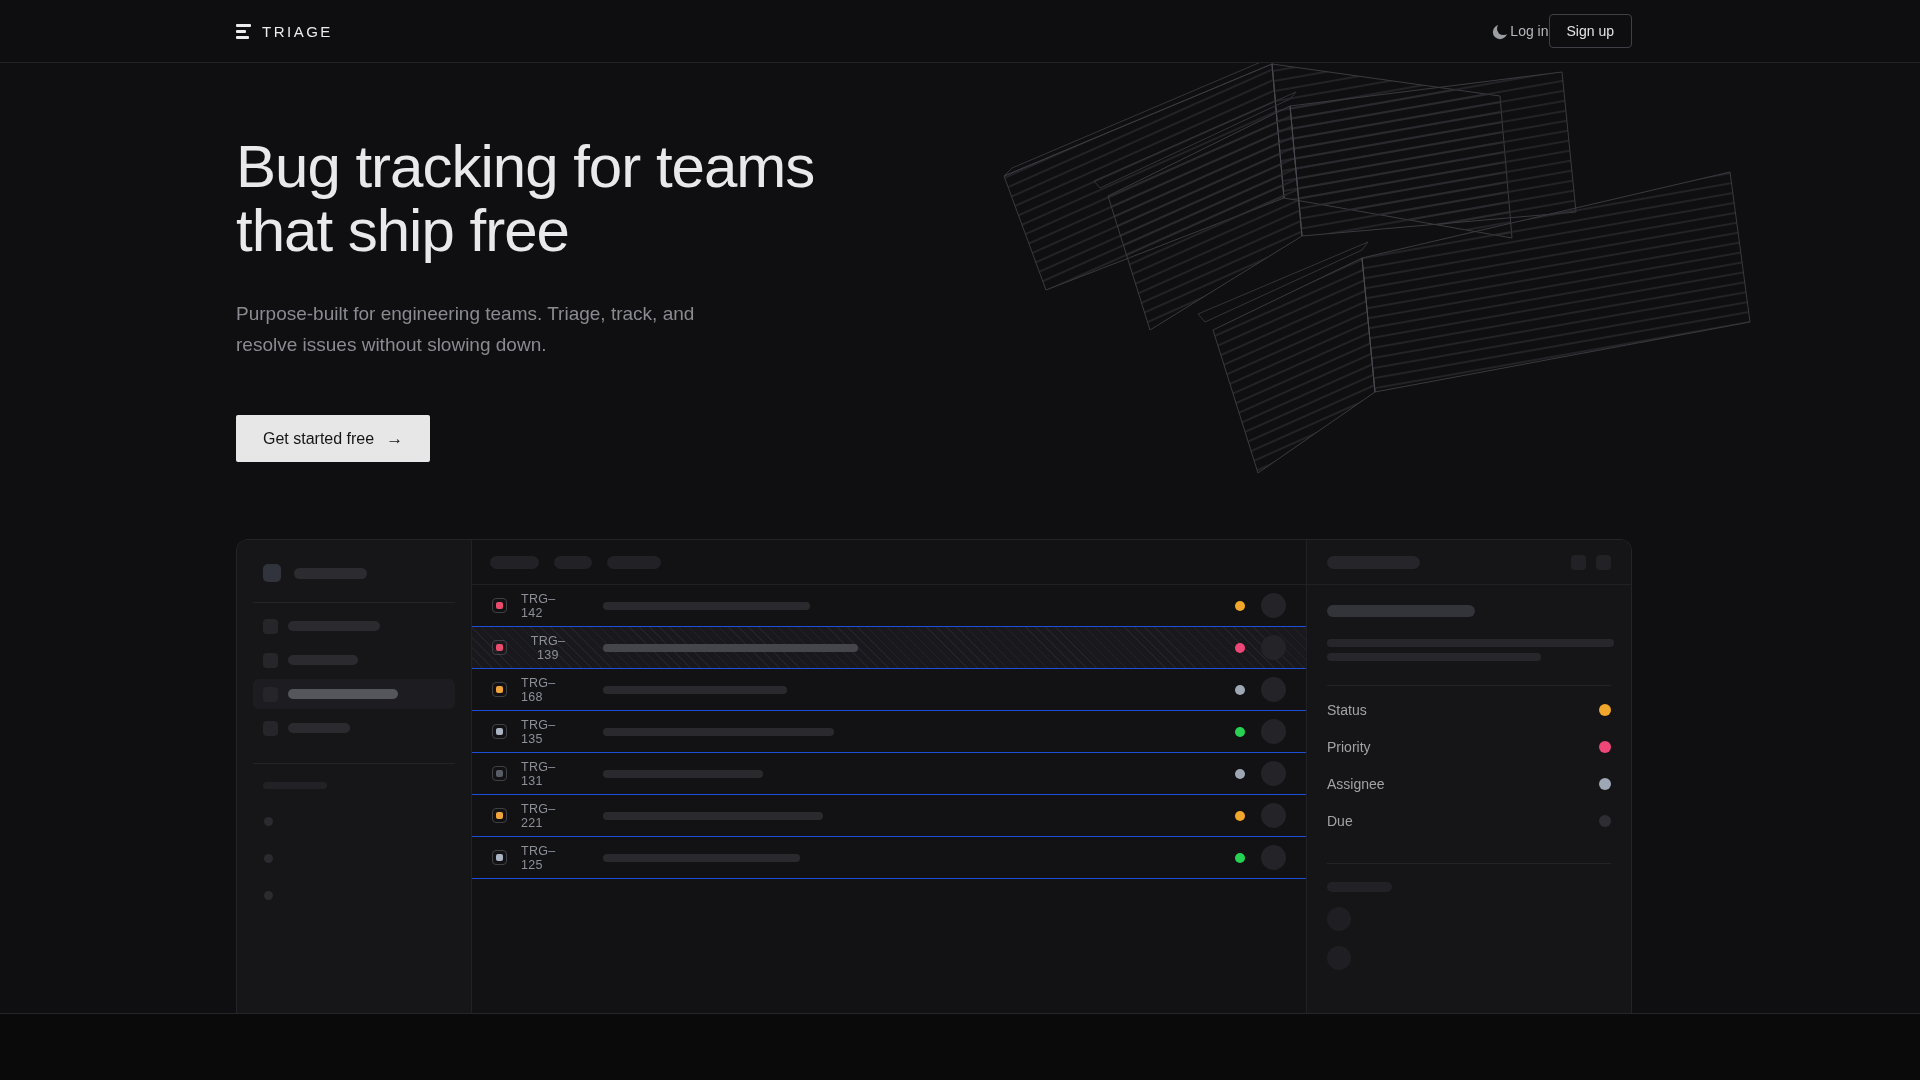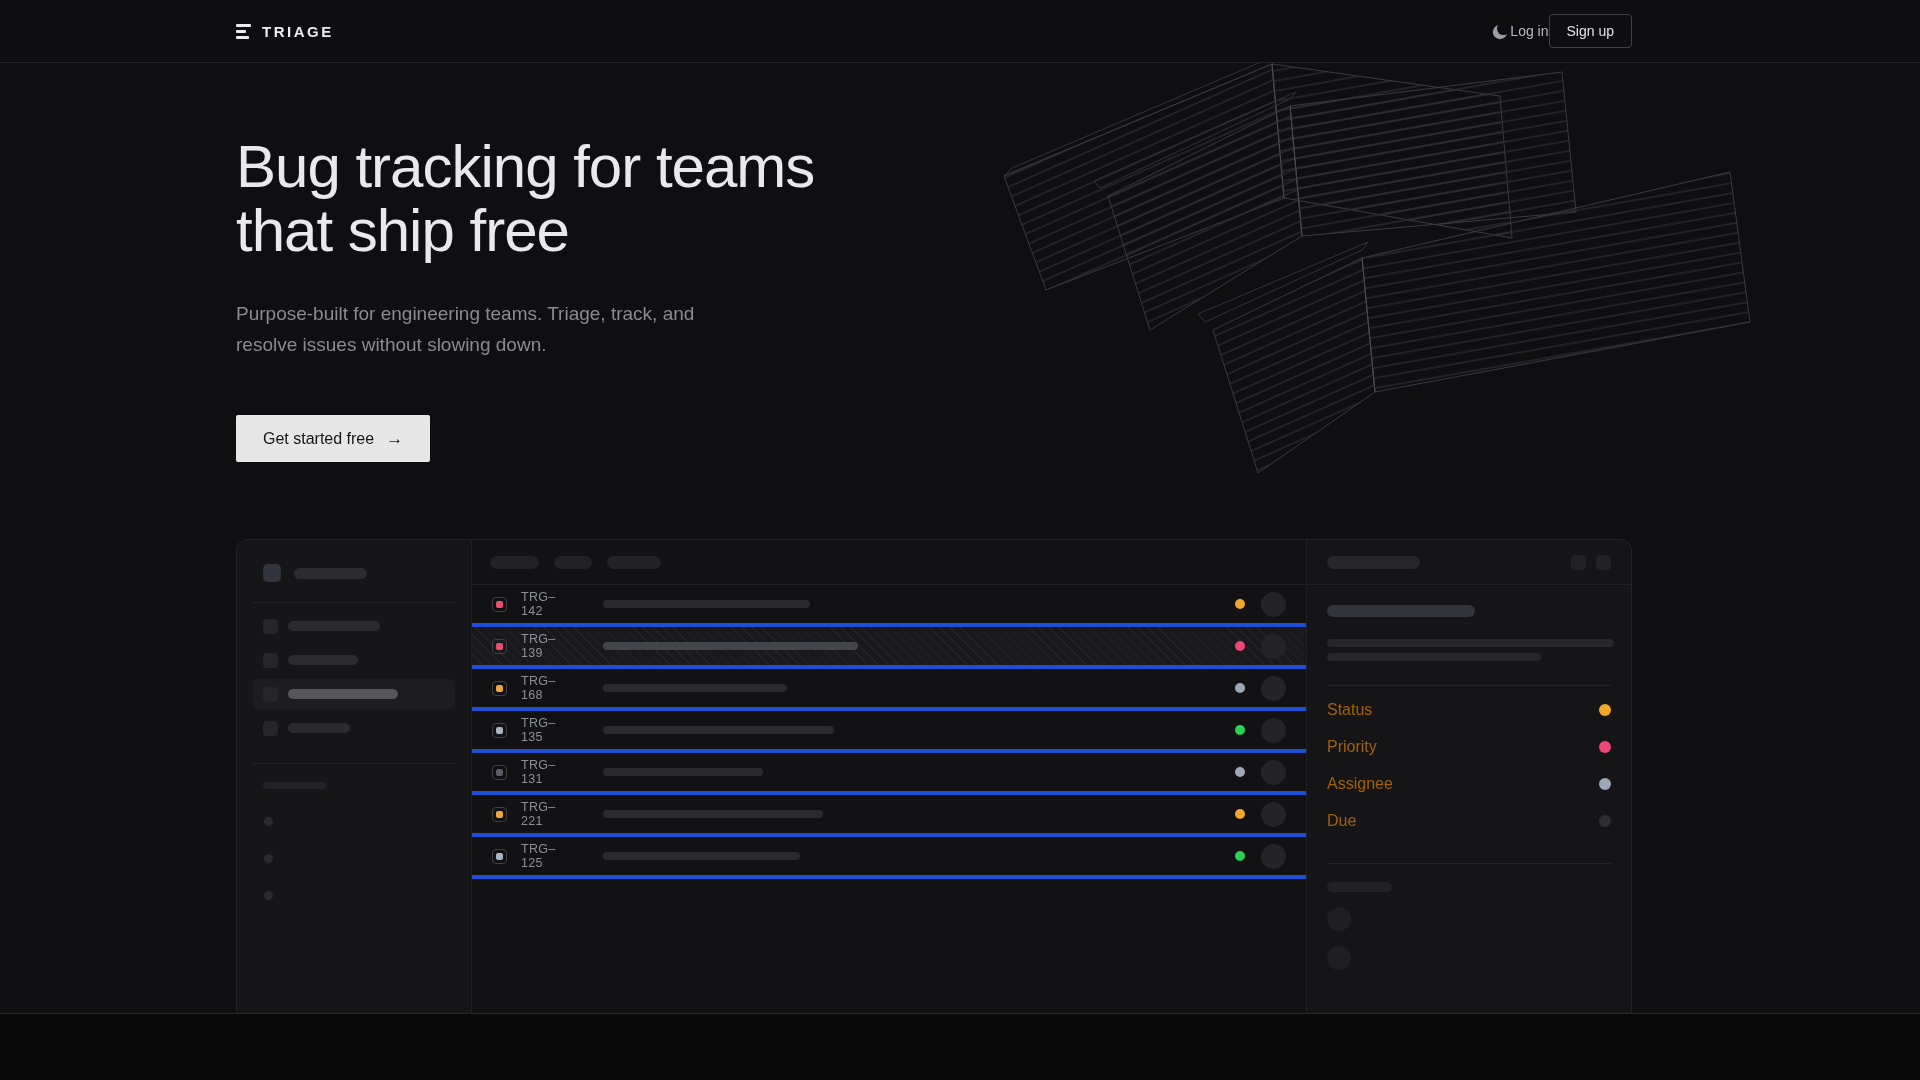--- a/index.html
+++ b/index.html
@@ -27,7 +27,7 @@
   .brand-icon i:nth-child(1){ width:15px; }
   .brand-icon i:nth-child(2){ width:10px; }
   .brand-icon i:nth-child(3){ width:13px; }
-  .brand-name { font-size:15px; font-weight:bold; letter-spacing:2.5px; color:#ececee; }
+  .brand-name { font-size:15px; font-weight:normal; letter-spacing:2.5px; color:#ececee; }
   .nav-right { margin-left:auto; display:flex; align-items:center; }
   .theme-toggle { width:20px; height:20px; cursor:pointer; display:flex; align-items:center; justify-content:center; }
   .login-link { font-size:14px; color:#b7b7bd; cursor:pointer; }

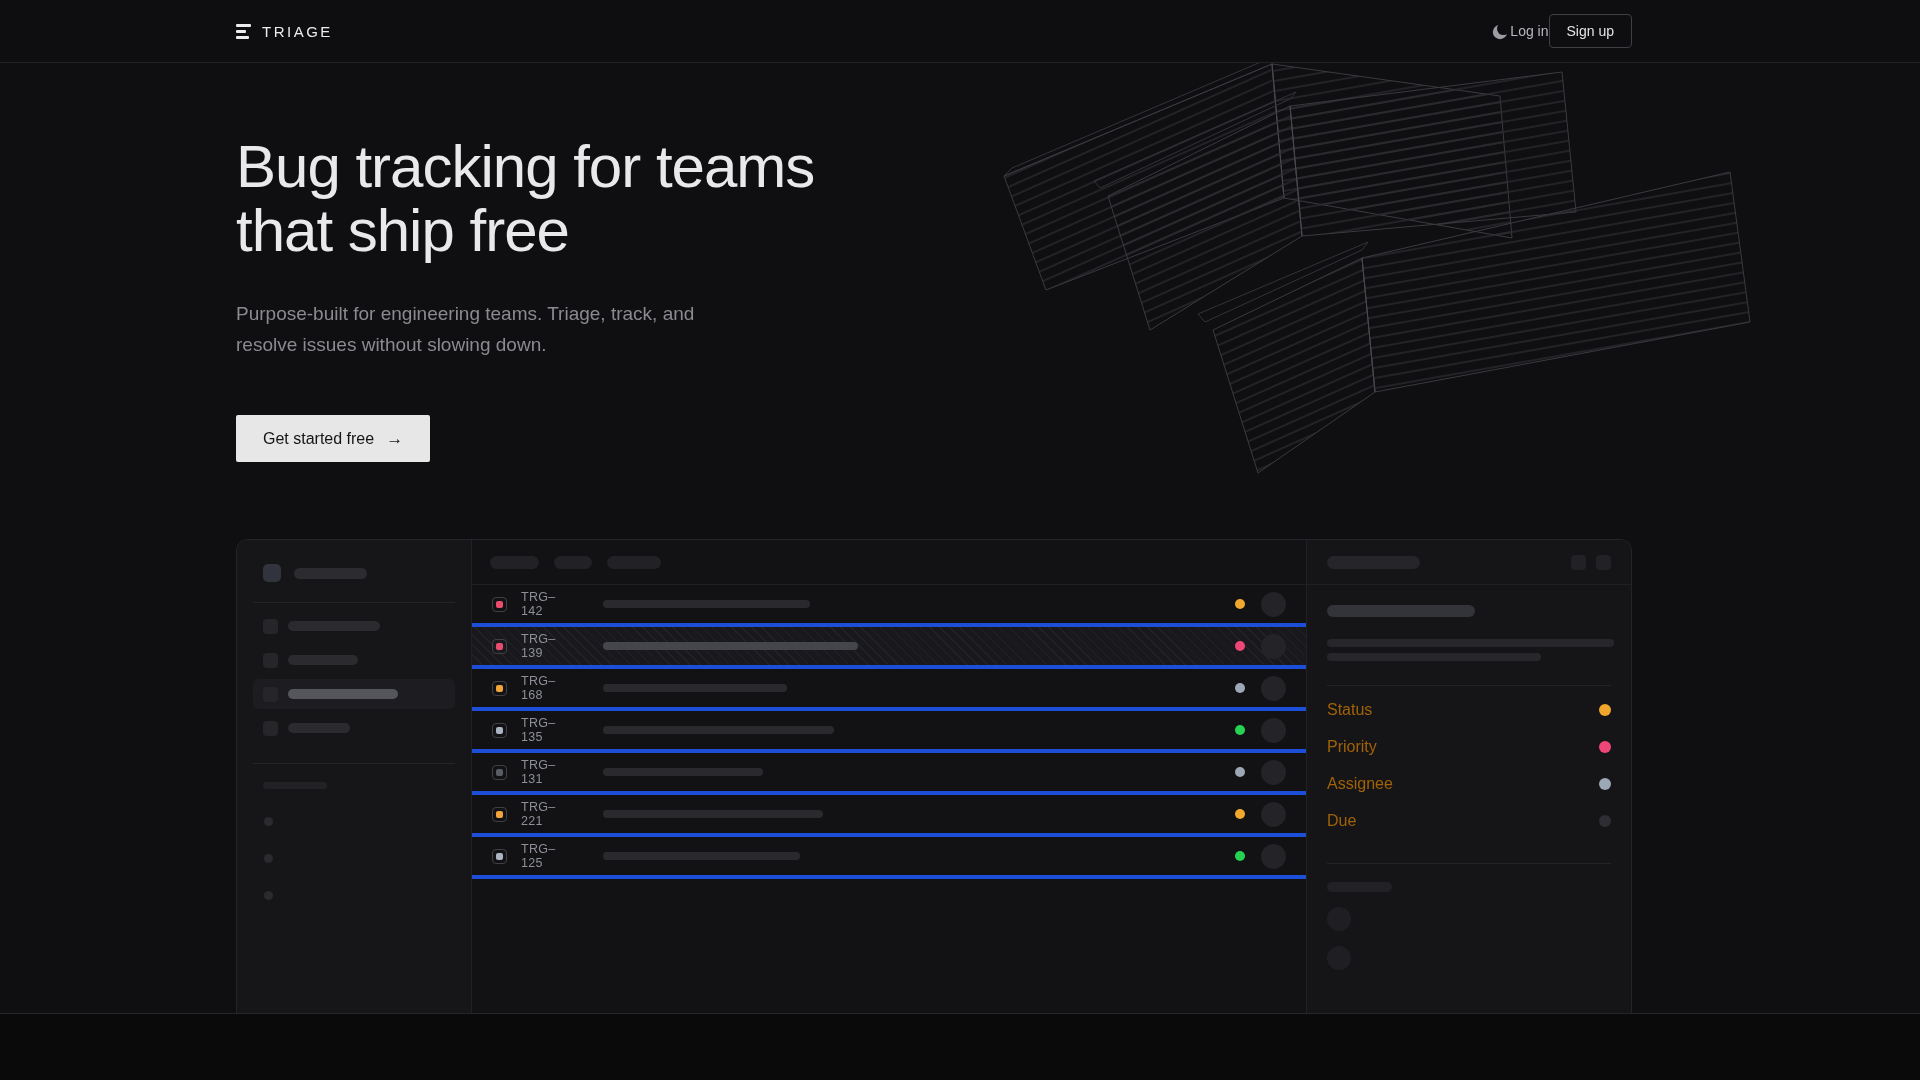--- a/index.html
+++ b/index.html
@@ -84,7 +84,7 @@
   .list-header { height:45px; flex:none; border-bottom:1px solid #202025; display:flex; align-items:center; gap:15px; padding-left:18px; }
   .list-pill { height:13px; border-radius:7px; background:#222226; }
   .issue-row {
-    height:42px; flex:none; border-bottom:4px solid #1d4ed8;
+    height:42px; flex:none; border-bottom:1px solid #1d4ed8;
     display:flex; align-items:center; padding:0 20px;
   }
   .issue-row.highlighted {

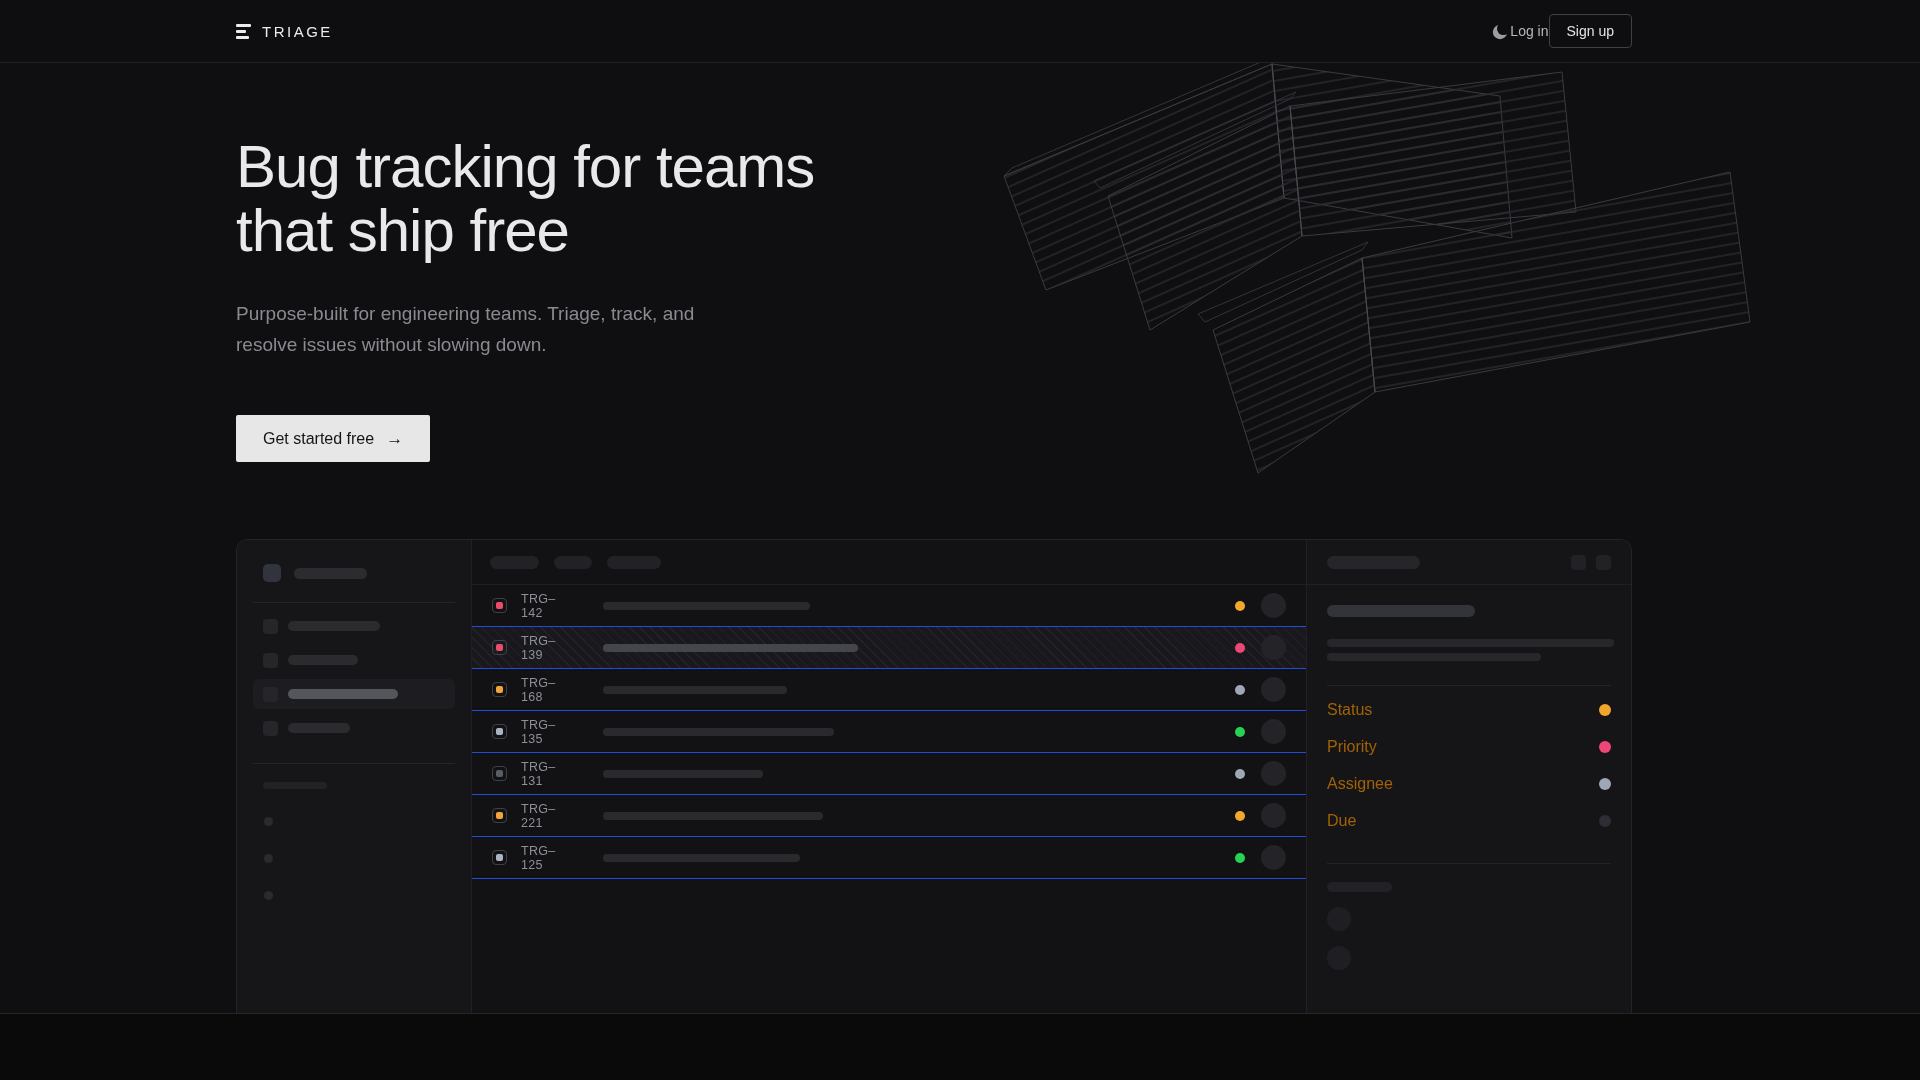--- a/index.html
+++ b/index.html
@@ -90,6 +90,7 @@
   .issue-row.highlighted {
     background-color:#19191d;
     background-image:repeating-linear-gradient(45deg, rgba(255,255,255,0.045) 0px, rgba(255,255,255,0.045) 1px, transparent 1px, transparent 7px);
+    text-align:center;
   }
   .issue-icon {
     width:15px; height:15px; border:1px solid #3f3f46; border-radius:4px;

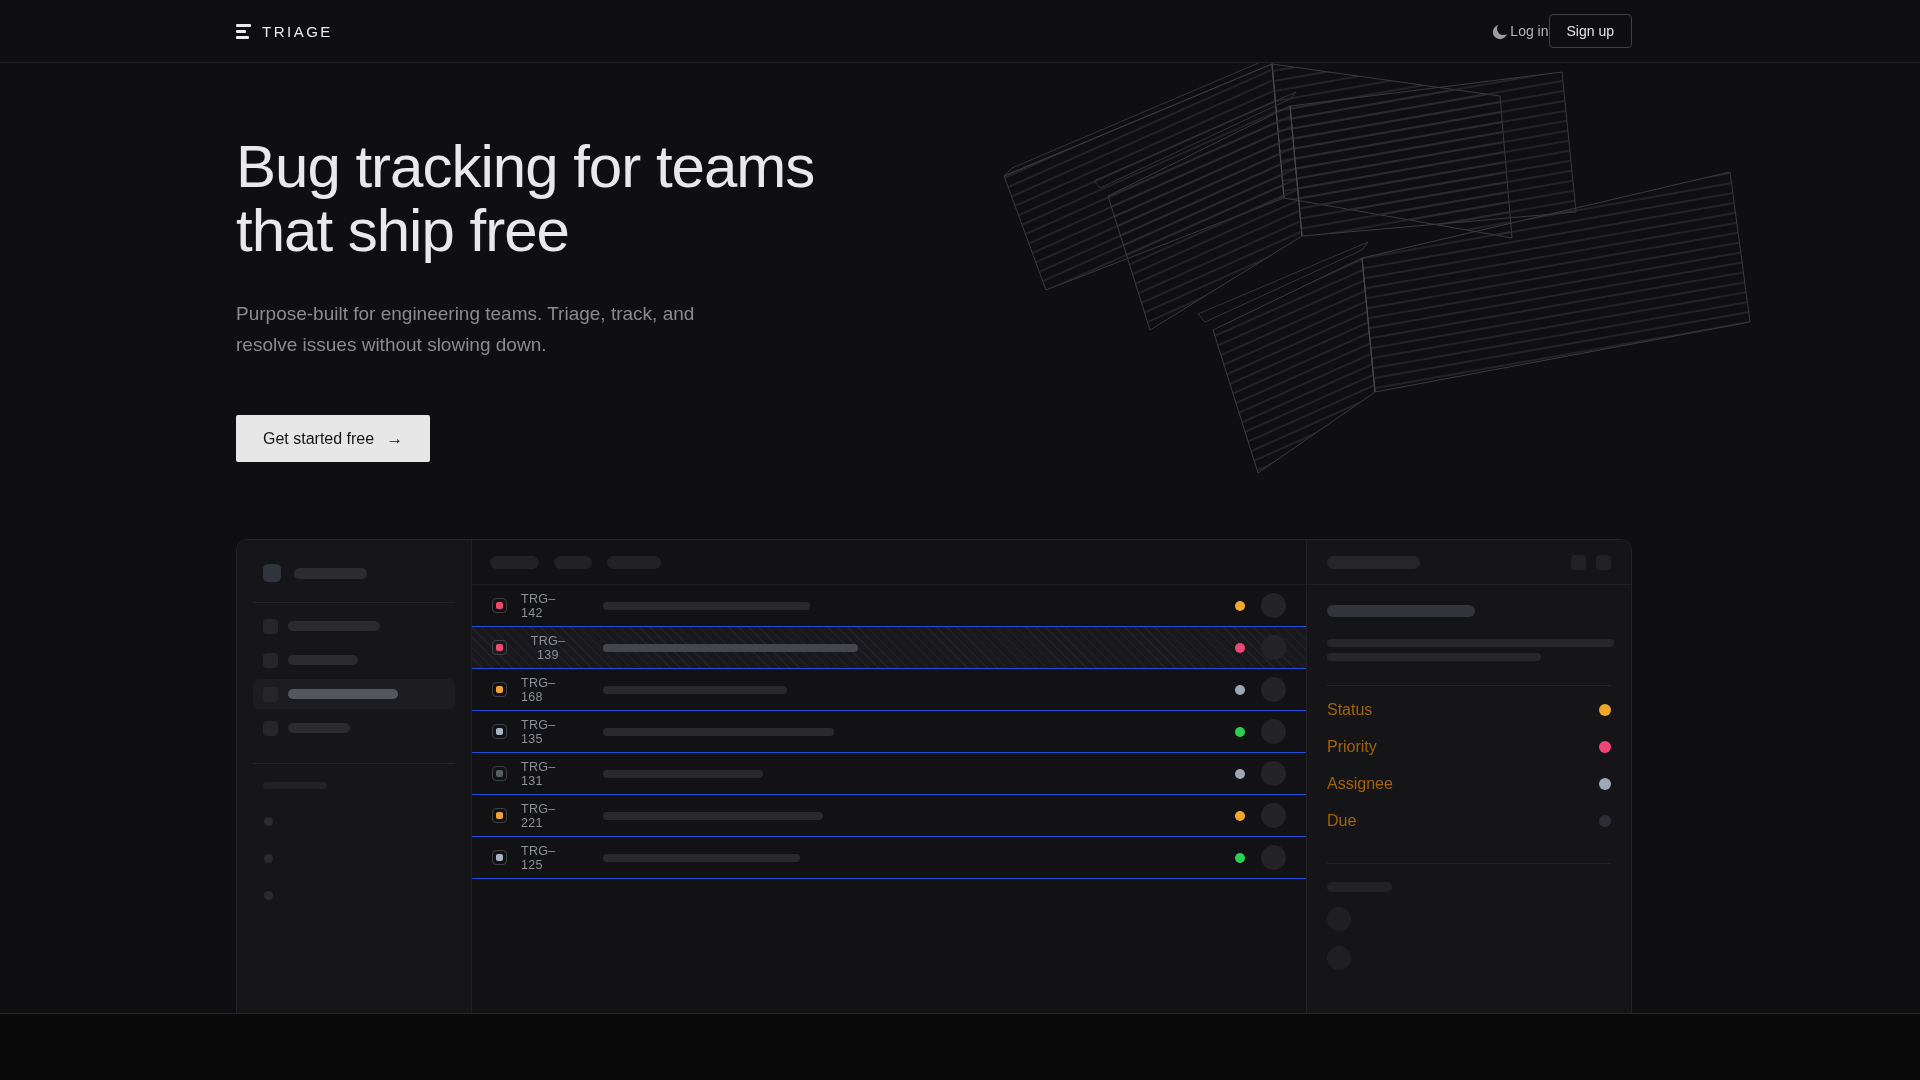--- a/index.html
+++ b/index.html
@@ -118,7 +118,7 @@
   .detail-divider { height:1px; background:#232328; margin-top:24px; }
   .field-row { height:37px; display:flex; align-items:center; }
   .fields { margin-top:5px; }
-  .field-label { font-size:16px; color:#a16207; }
+  .field-label { font-size:14px; color:#a3a3a3; }
   .field-dot { margin-left:auto; width:12px; height:12px; border-radius:50%; }
   .detail-pill { width:65px; height:10px; border-radius:5px; background:#222226; margin-top:18px; }
   .detail-circle { width:24px; height:24px; border-radius:50%; background:#1f1f23; margin-top:15px; }

